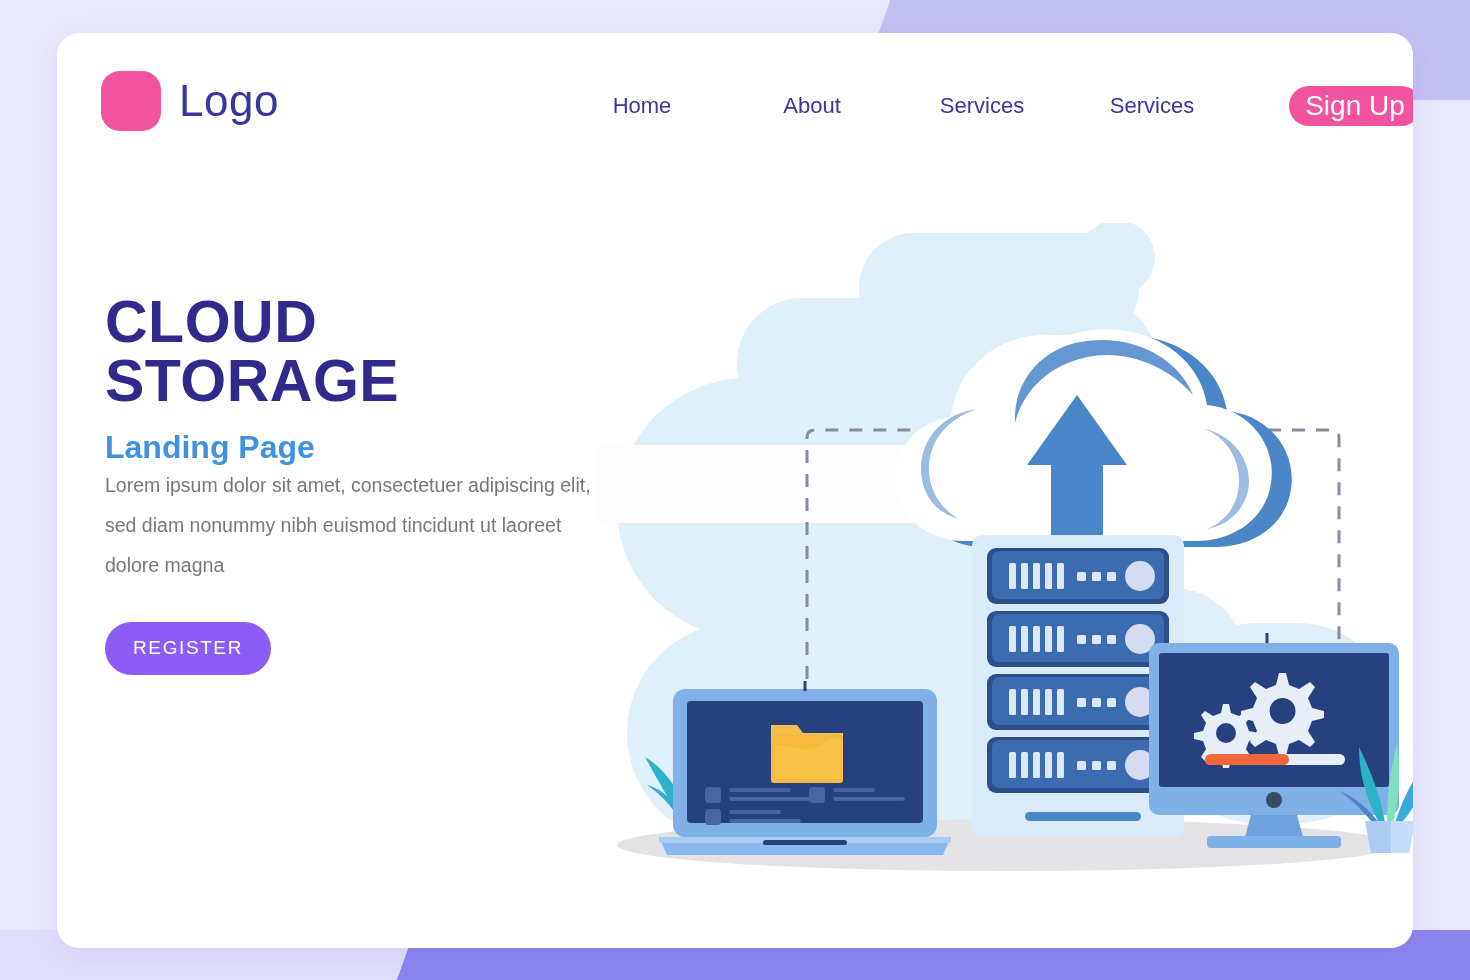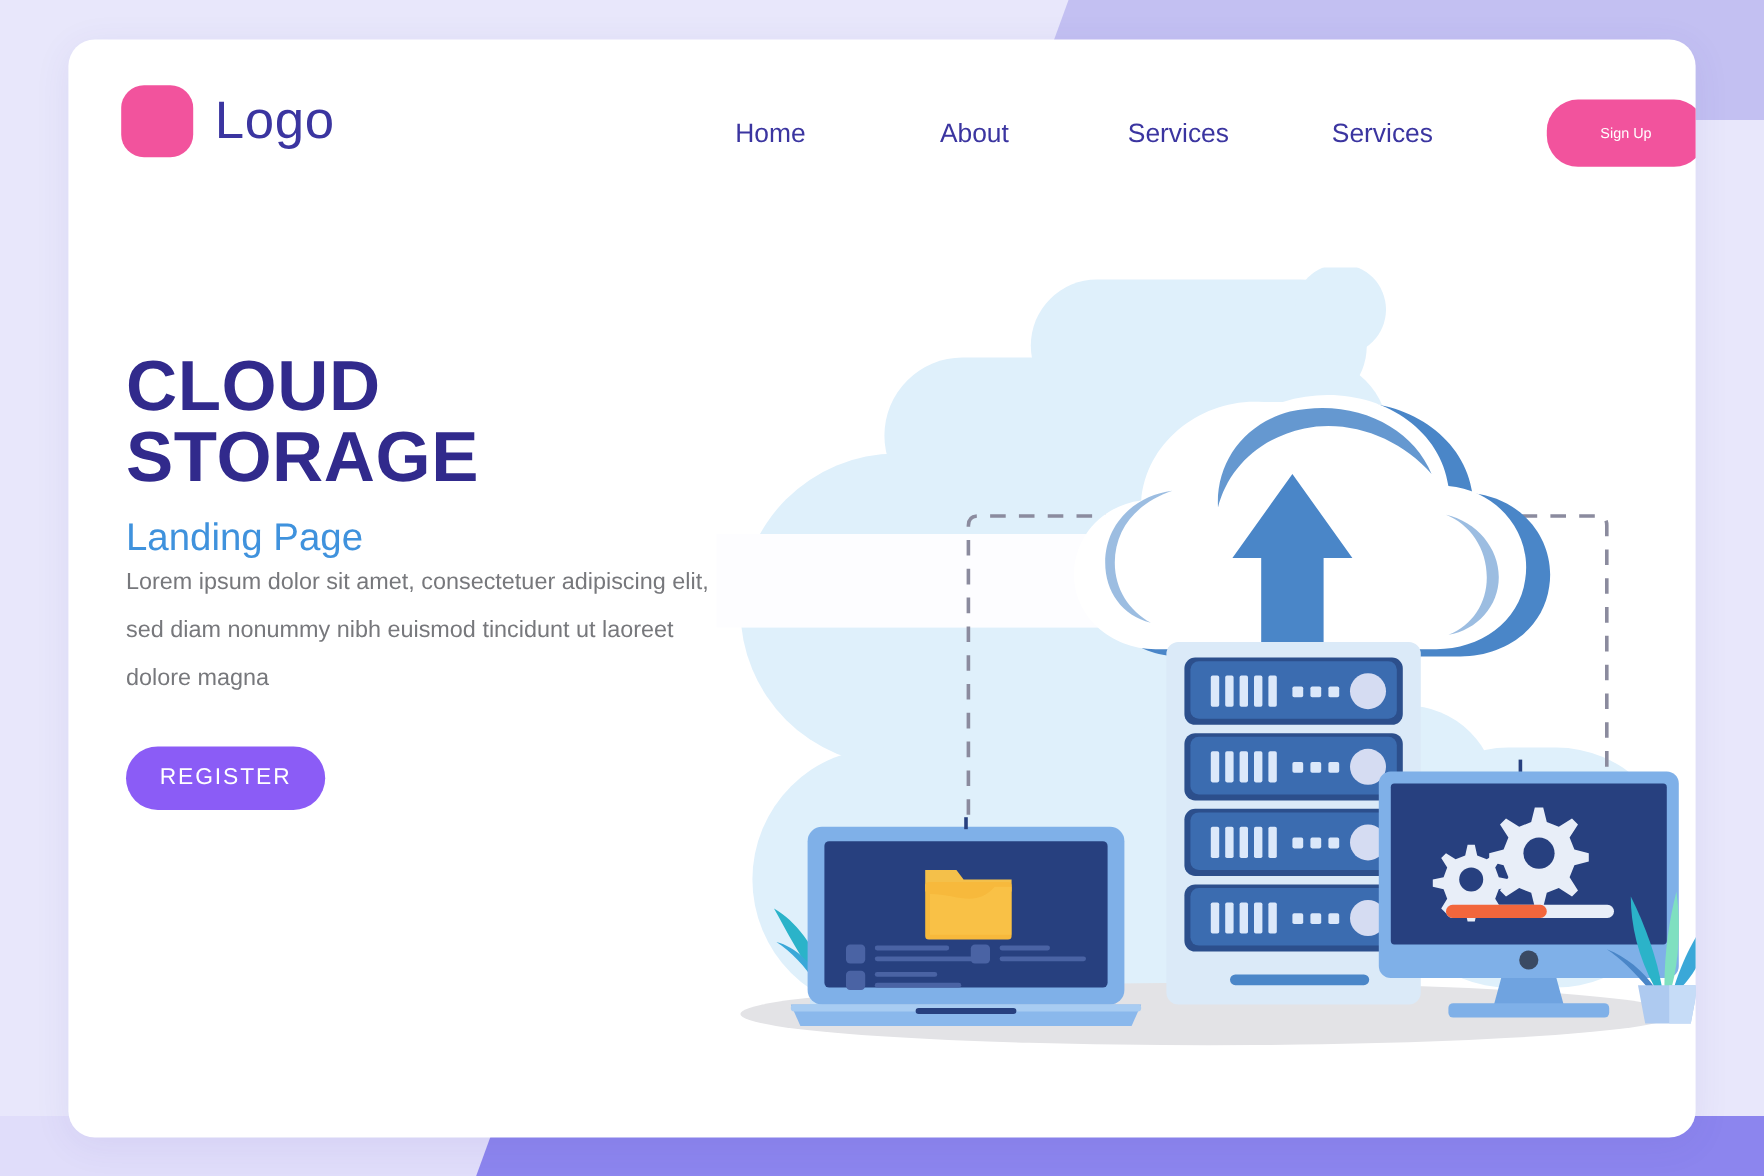--- a/index.html
+++ b/index.html
@@ -89,12 +89,12 @@
     cursor: pointer;
   }
   .signup-btn {
-    width: 132px; height: 56px;
+    width: 132px; height: 40px;
     background: #f2539d;
     color: #ffffff;
     border: none;
     border-radius: 26px;
-    font-size: 12px;
+    font-size: 28px;
     font-family: "Liberation Sans", sans-serif;
     cursor: pointer;
     margin-left: 52px;

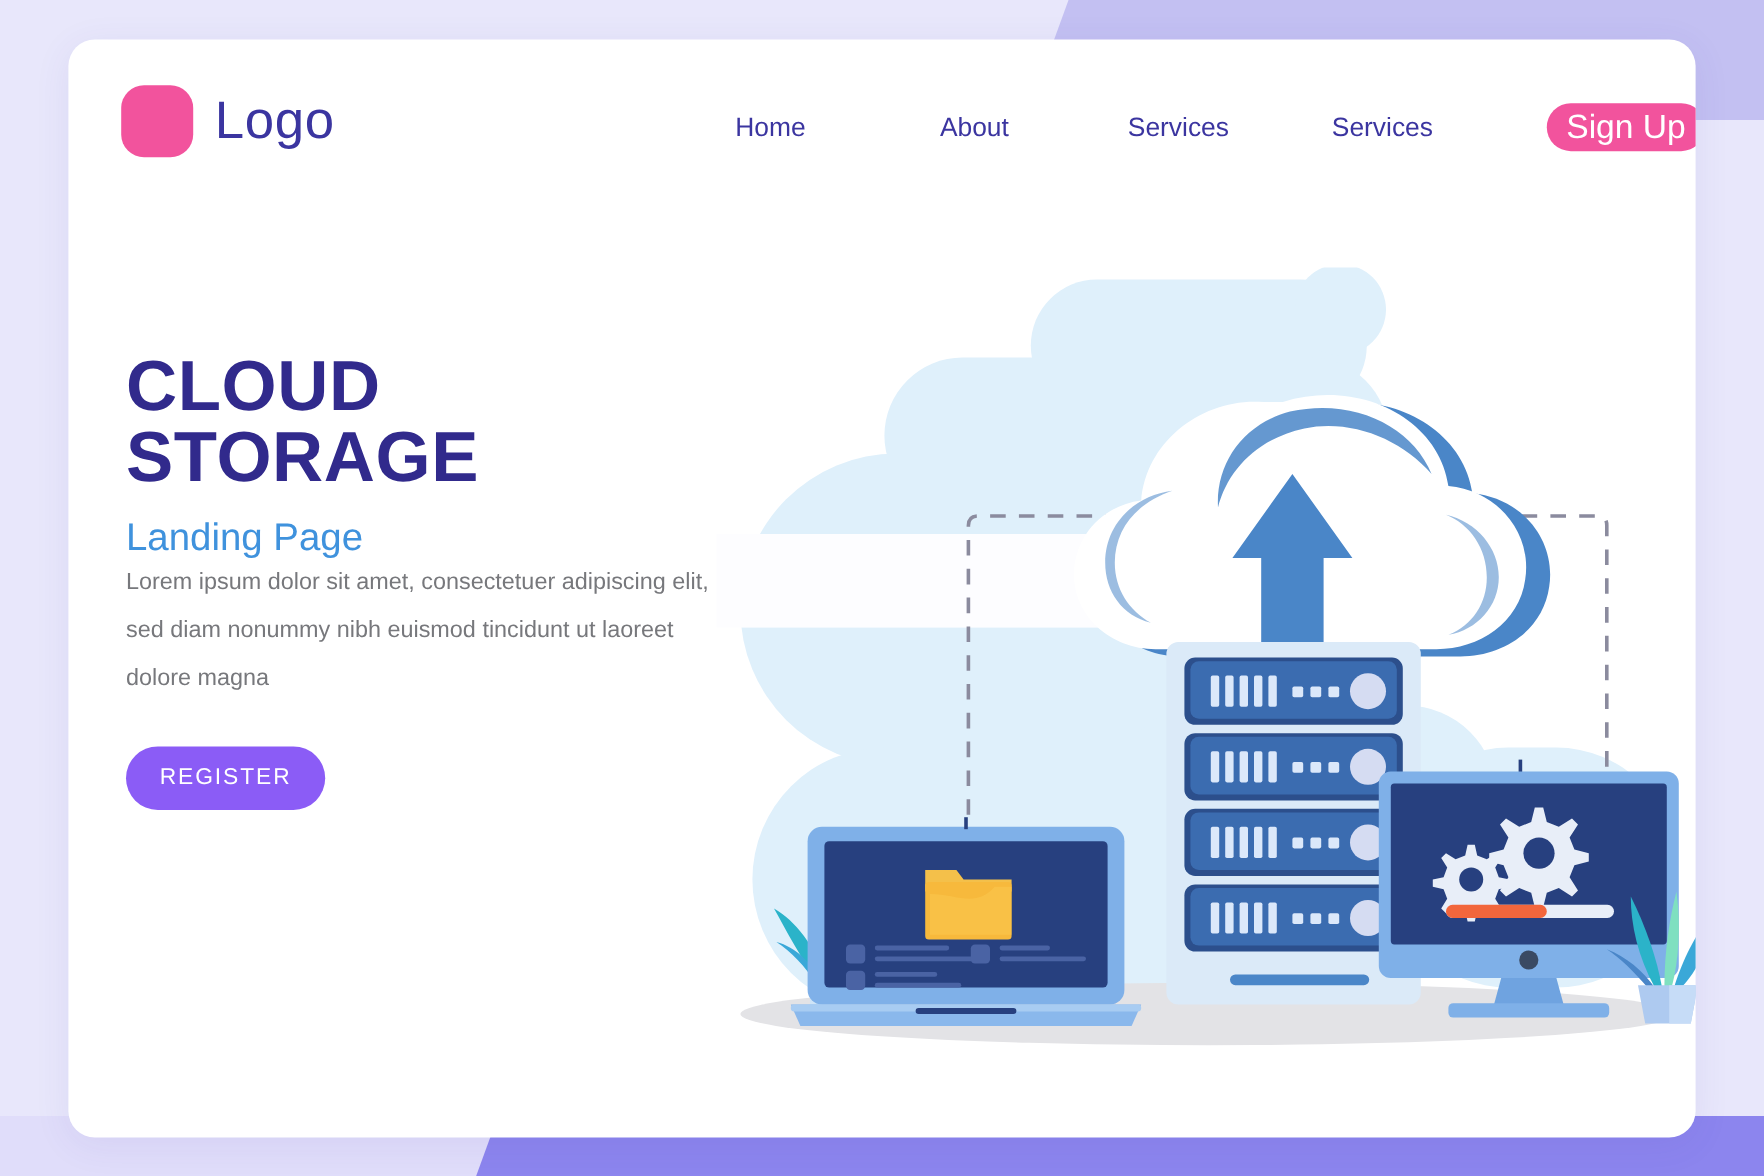--- a/index.html
+++ b/index.html
@@ -118,7 +118,7 @@
     margin-top: 18px;
     font-size: 32px;
     color: #3f92dd;
-    font-weight: 400;
+    font-weight: 700;
   }
   .hero-body {
     font-size: 19.5px;

